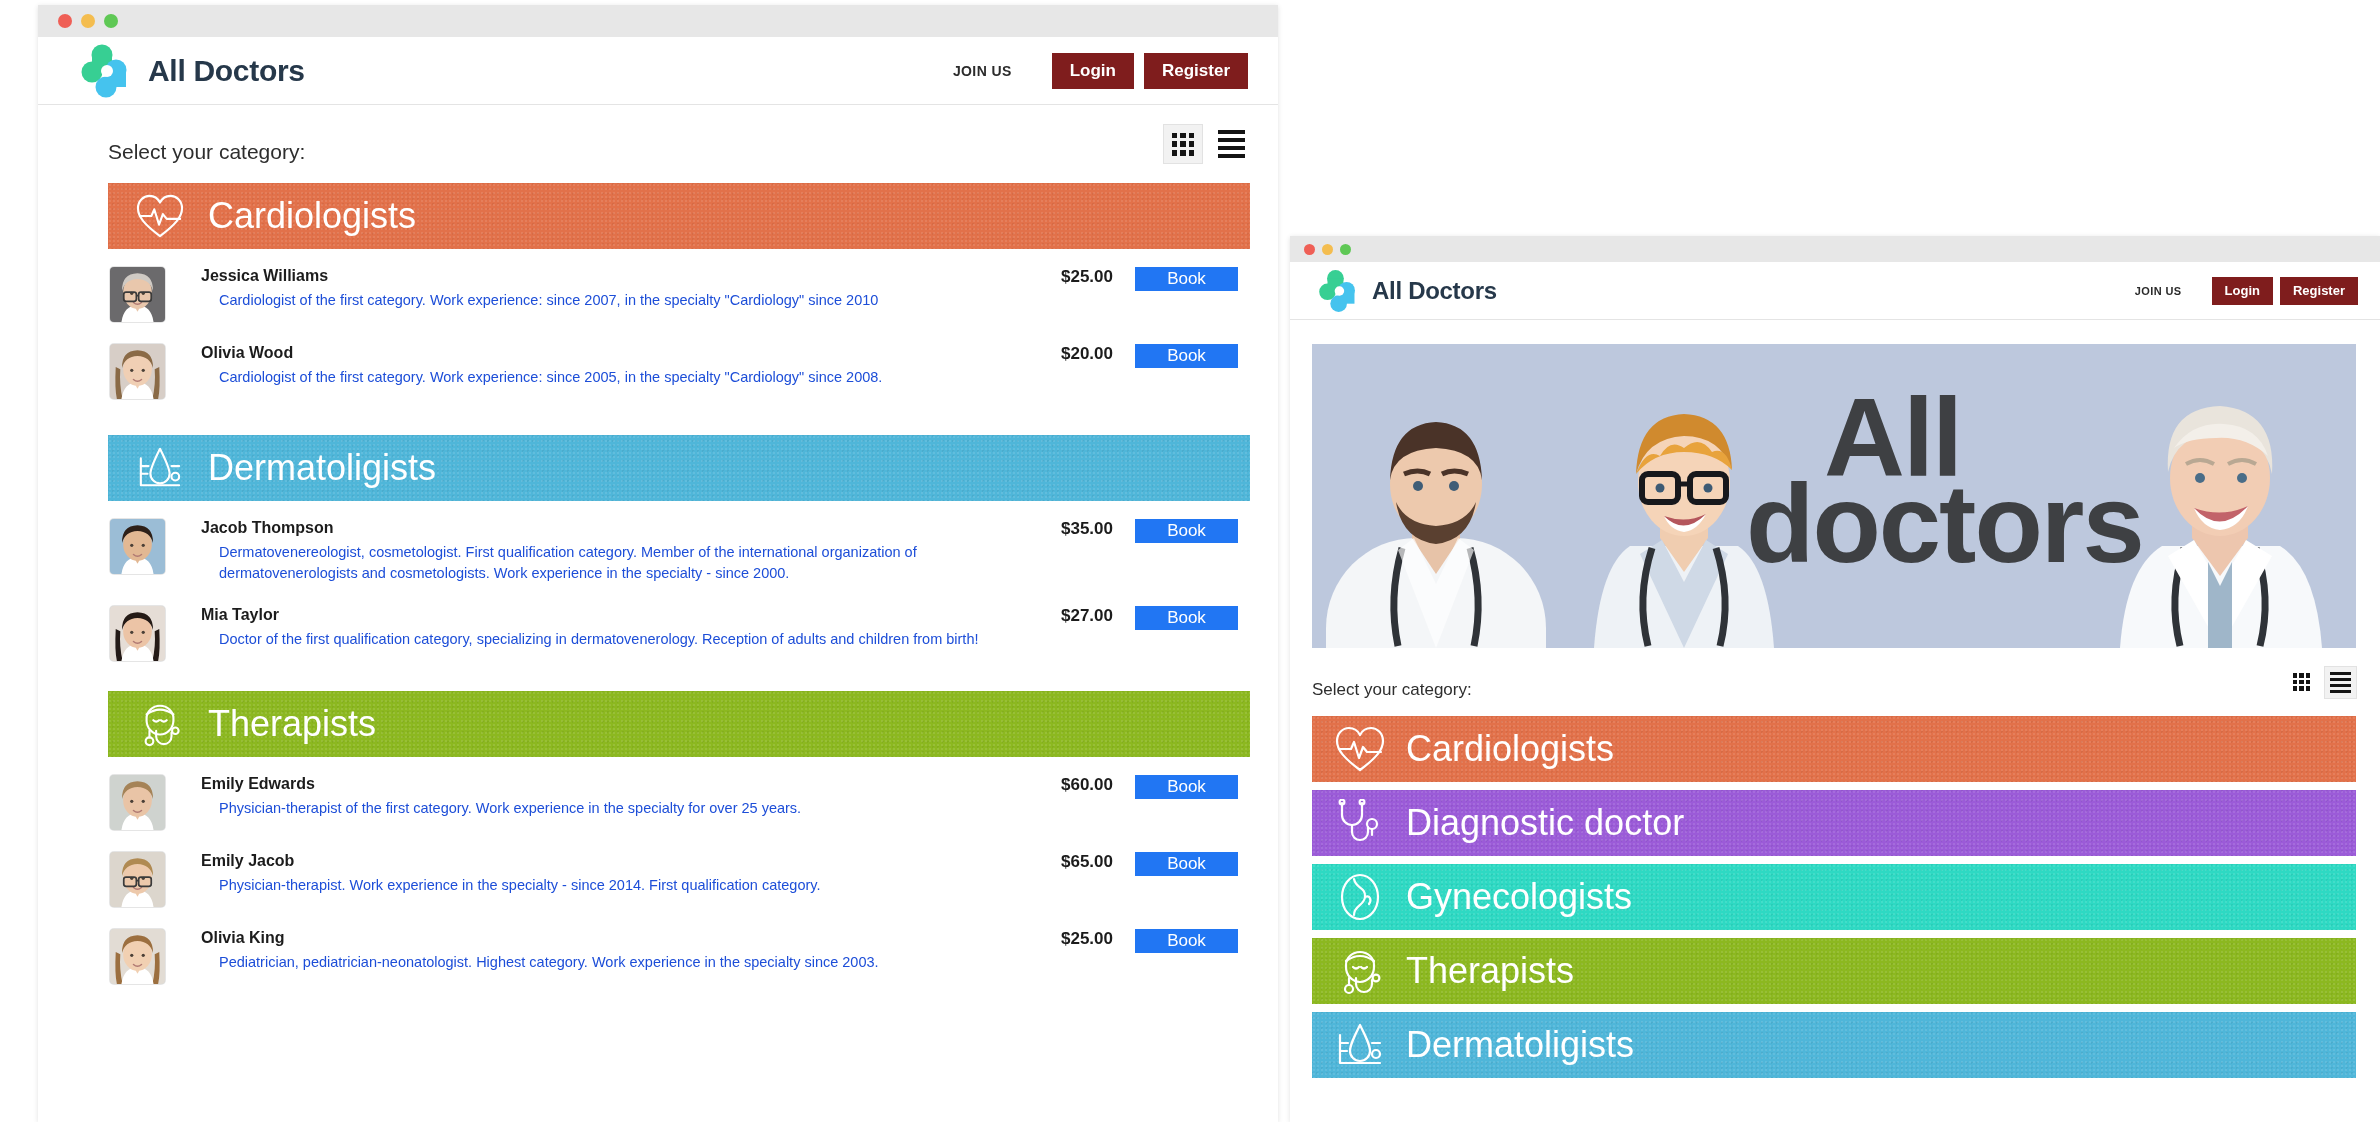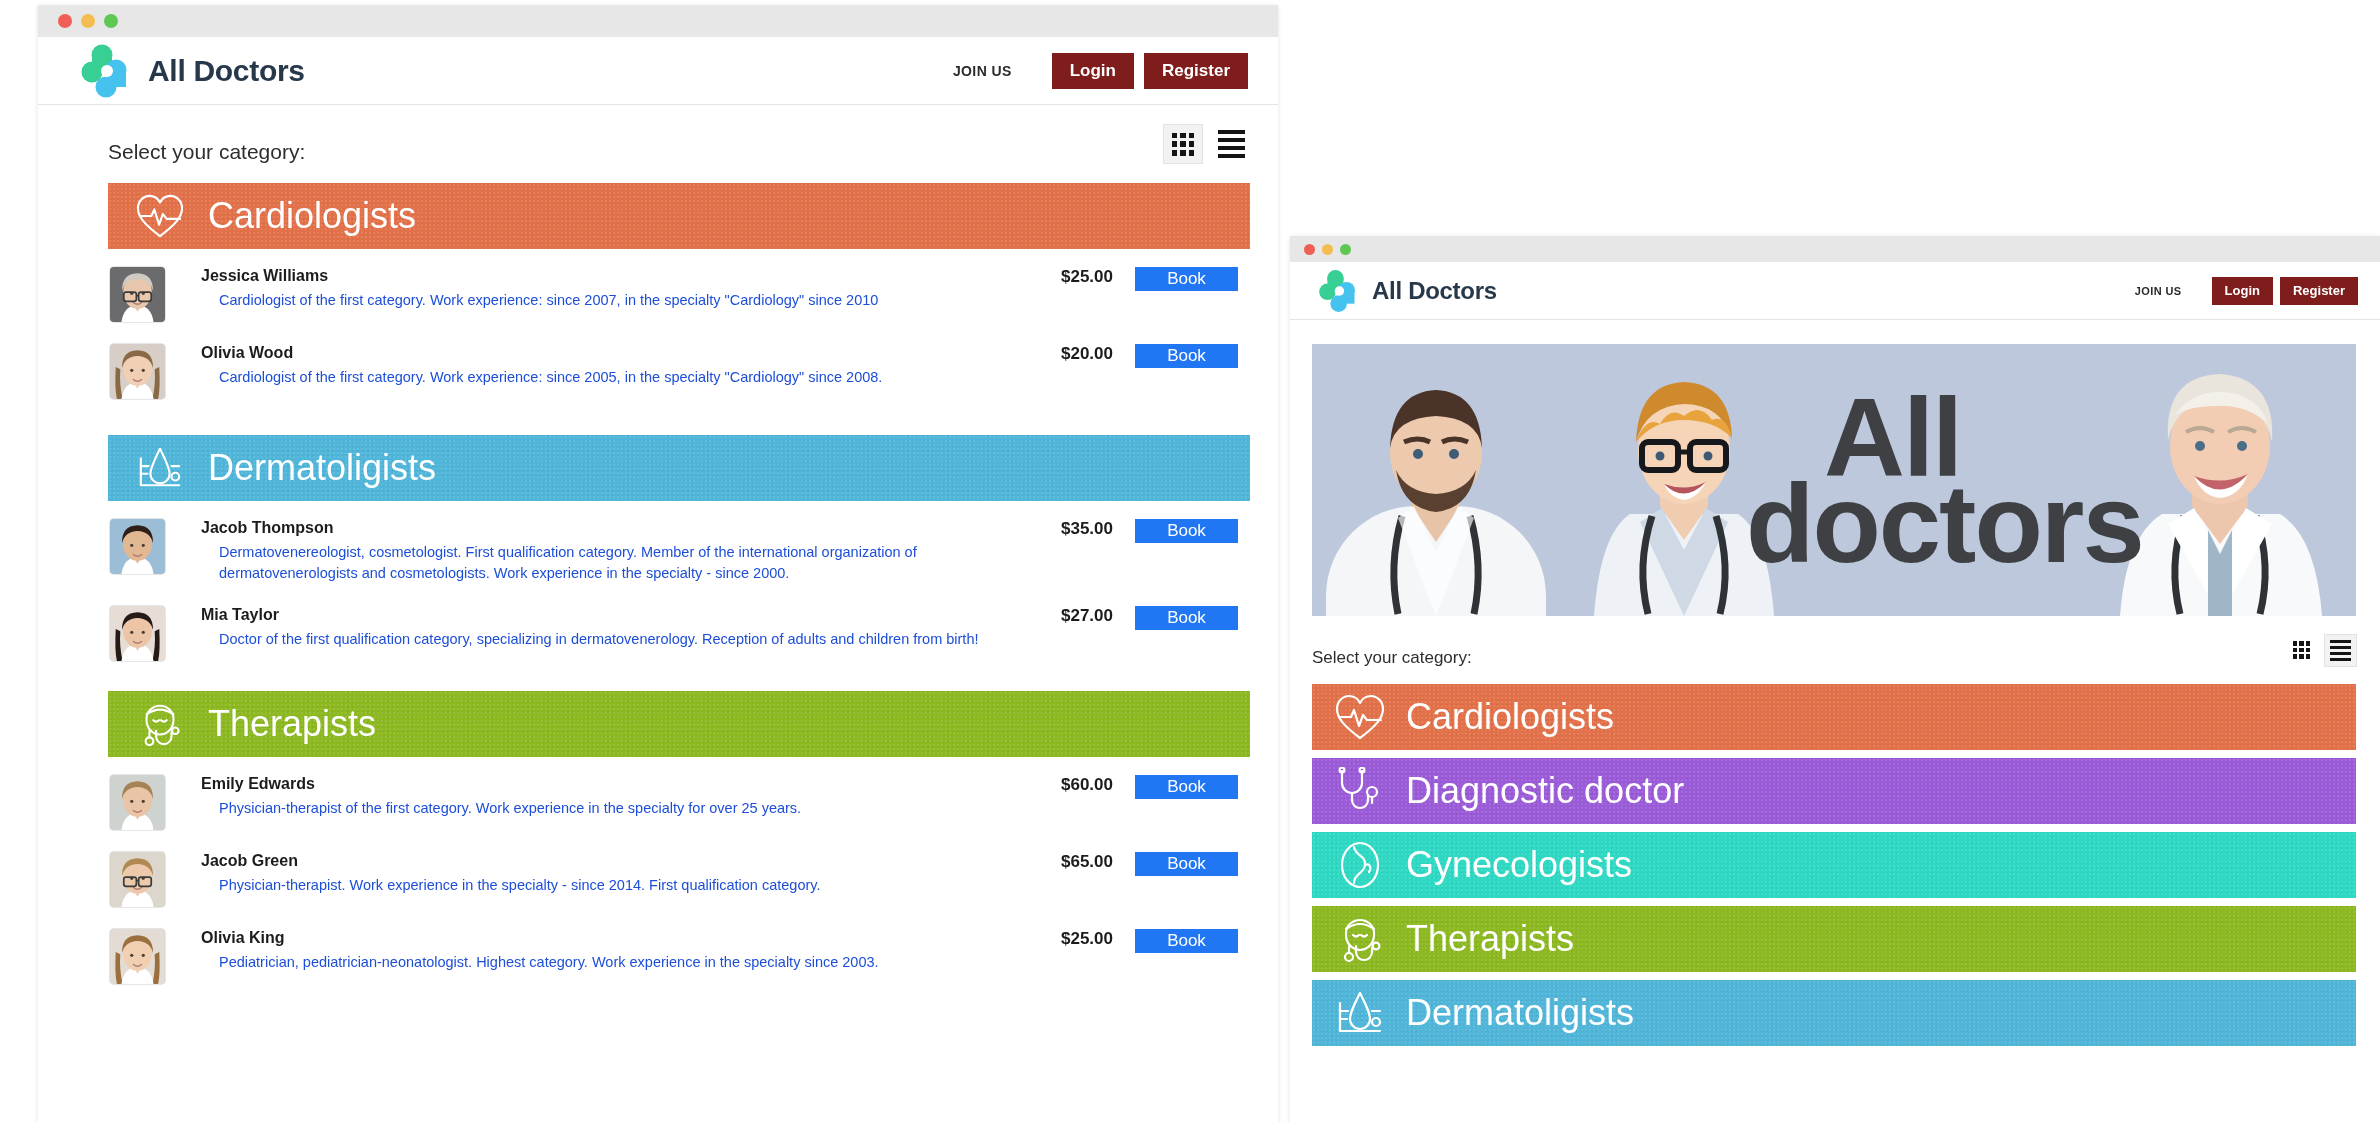--- a/index.html
+++ b/index.html
@@ -150,7 +150,7 @@
   #win-right .hbtn { height:28px; font-size:13px; padding:0 13px; }
   #win-right .hbtn + .hbtn { margin-left:7px; }
   #win-right .content { padding:0 24px 0 22px; }
-  #win-right .hero { height:272px; margin-top:24px; }
+  #win-right .hero { height:304px; margin-top:24px; }
   #win-right .cat-row { height:68px; }
   #win-right .cat-label { font-size:17px; }
   #win-right .vt-btn { width:31px; height:31px; }

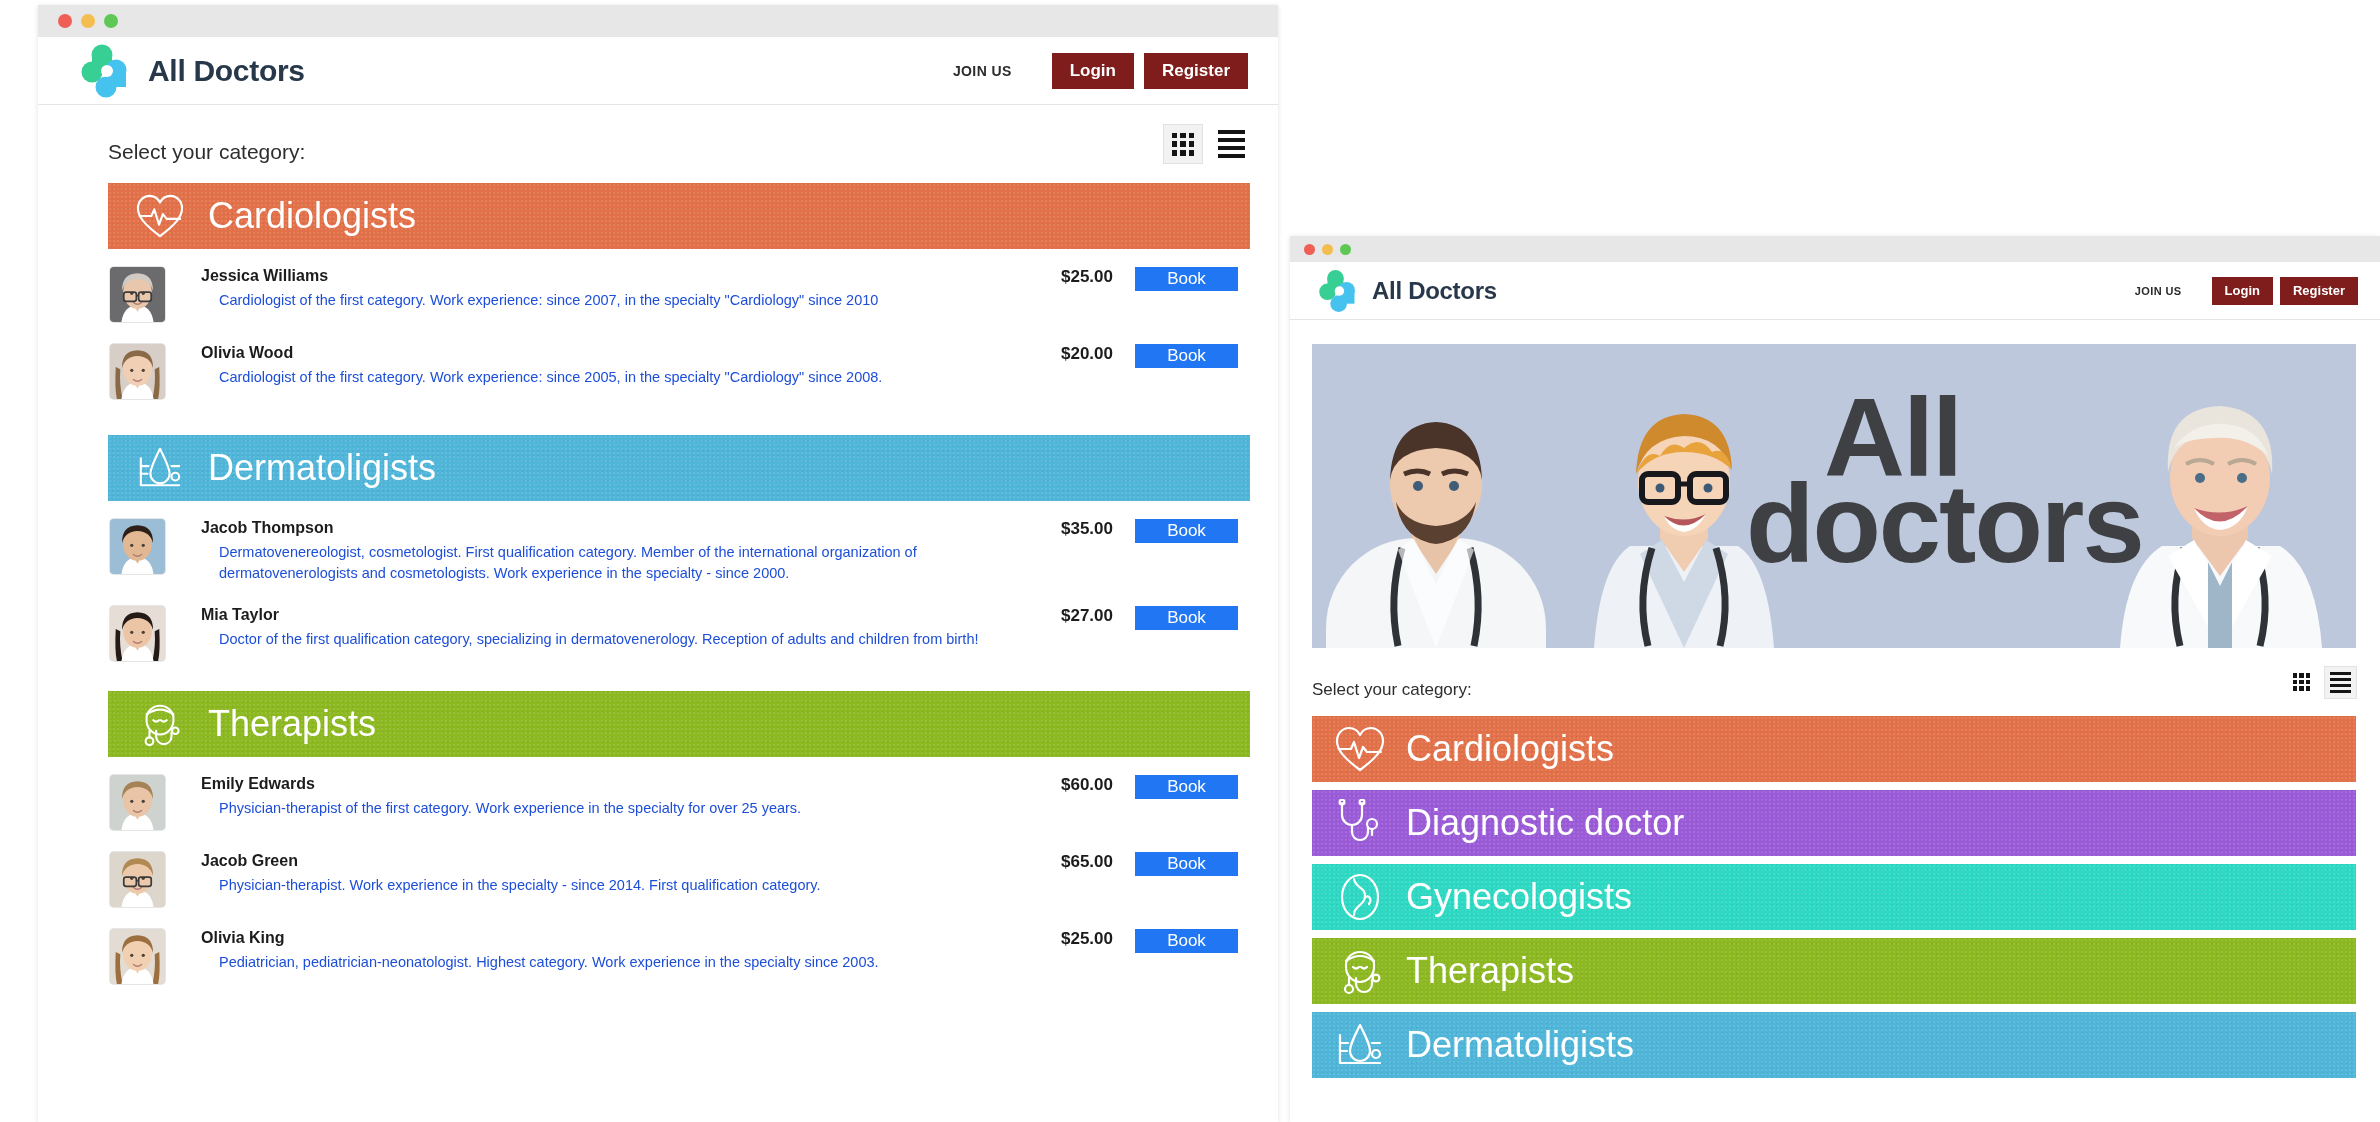--- a/index.html
+++ b/index.html
@@ -388,7 +388,7 @@
                 </g>
               </svg></div>
             <div class="doc-text">
-              <div class="doc-name">Jacob Green</div>
+              <div class="doc-name">Emily Jacob</div>
               <div class="doc-desc">Physician-therapist. Work experience in the specialty - since 2014. First qualification category.</div>
             </div>
             <div class="doc-price">$65.00</div>

